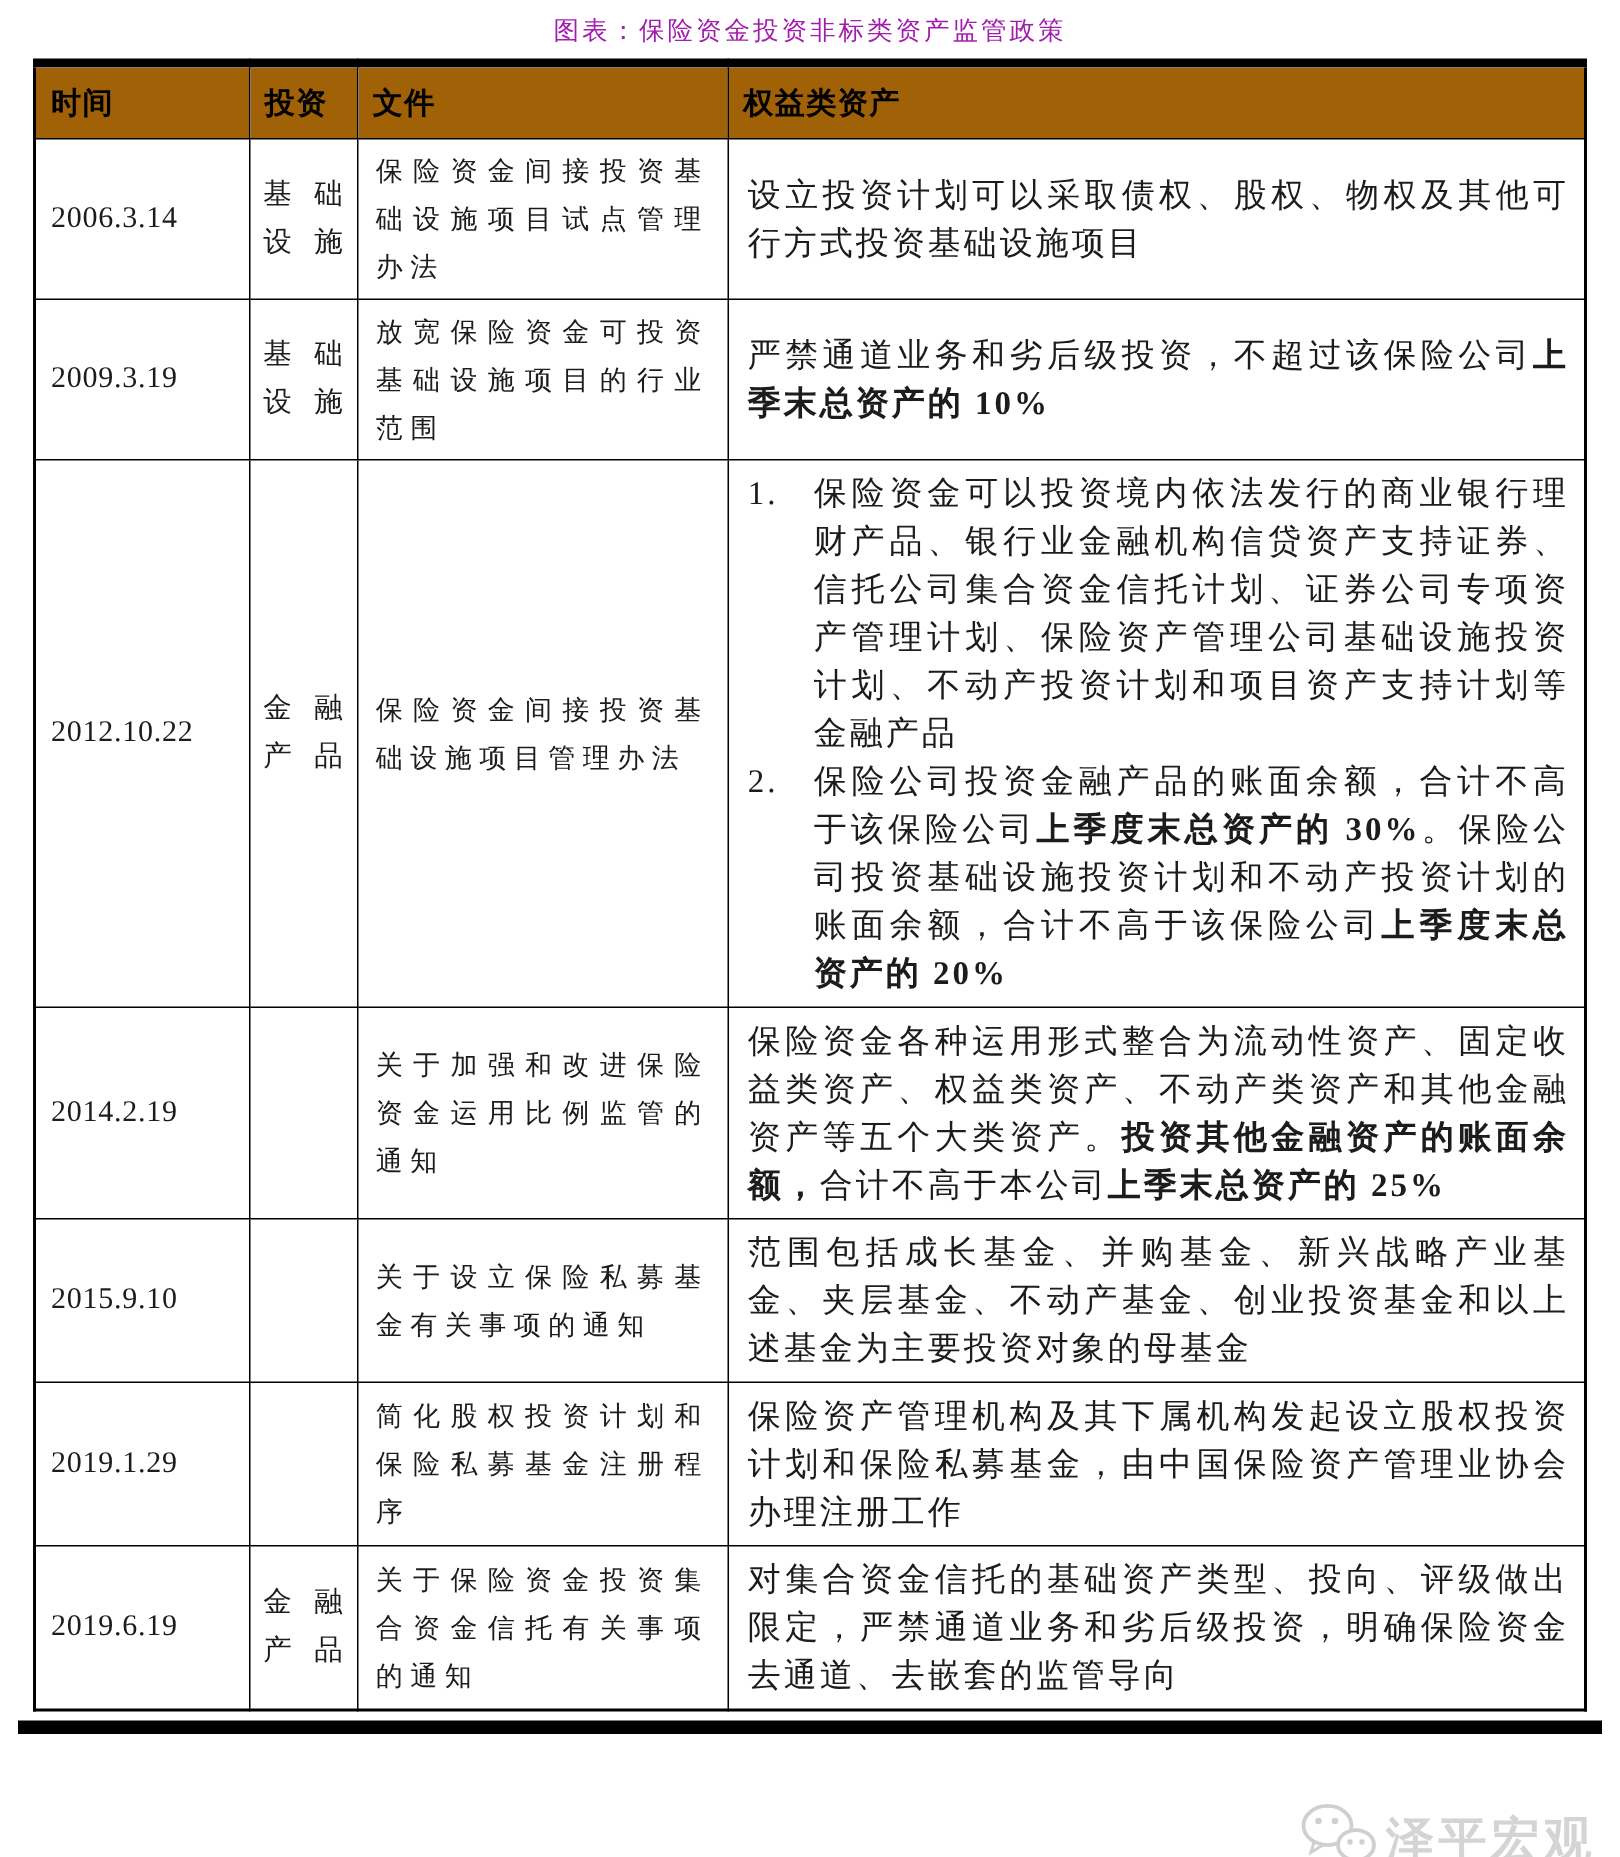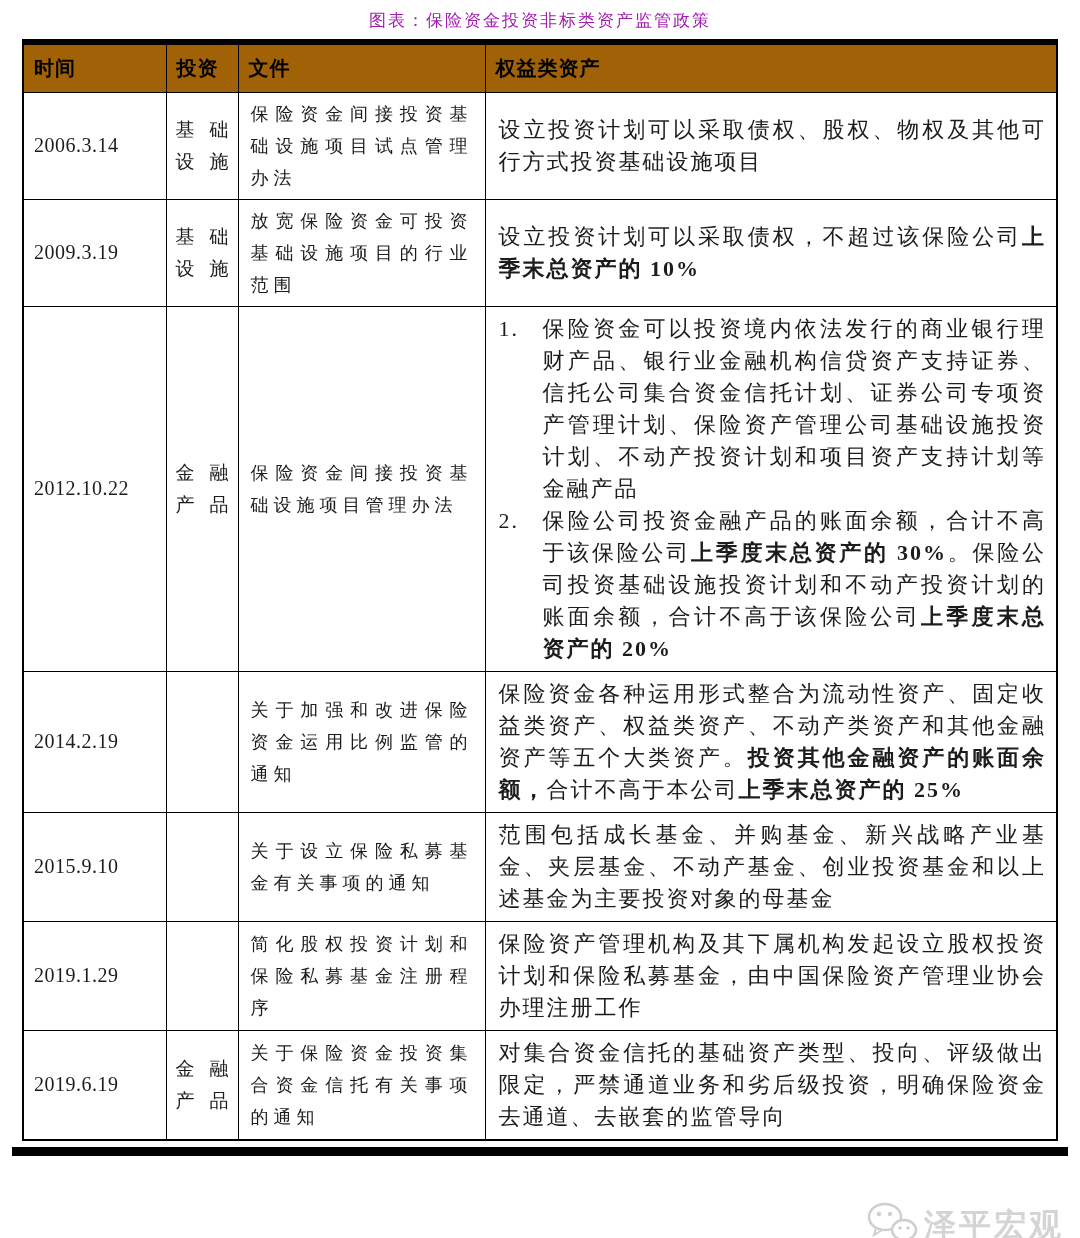--- a/index.html
+++ b/index.html
@@ -138,7 +138,7 @@
       <td class="date-cell">2009.3.19</td>
       <td class="cat-cell">基础设施</td>
       <td class="doc-cell">放宽保险资金可投资基础设施项目的行业范围</td>
-      <td class="content-cell"><span>设立投资计划可以采取债权，不超过该保险公司</span><b>上季末总资产的 10%</b></td>
+      <td class="content-cell"><span>严禁通道业务和劣后级投资，不超过该保险公司</span><b>上季末总资产的 10%</b></td>
     </tr>
 
 

